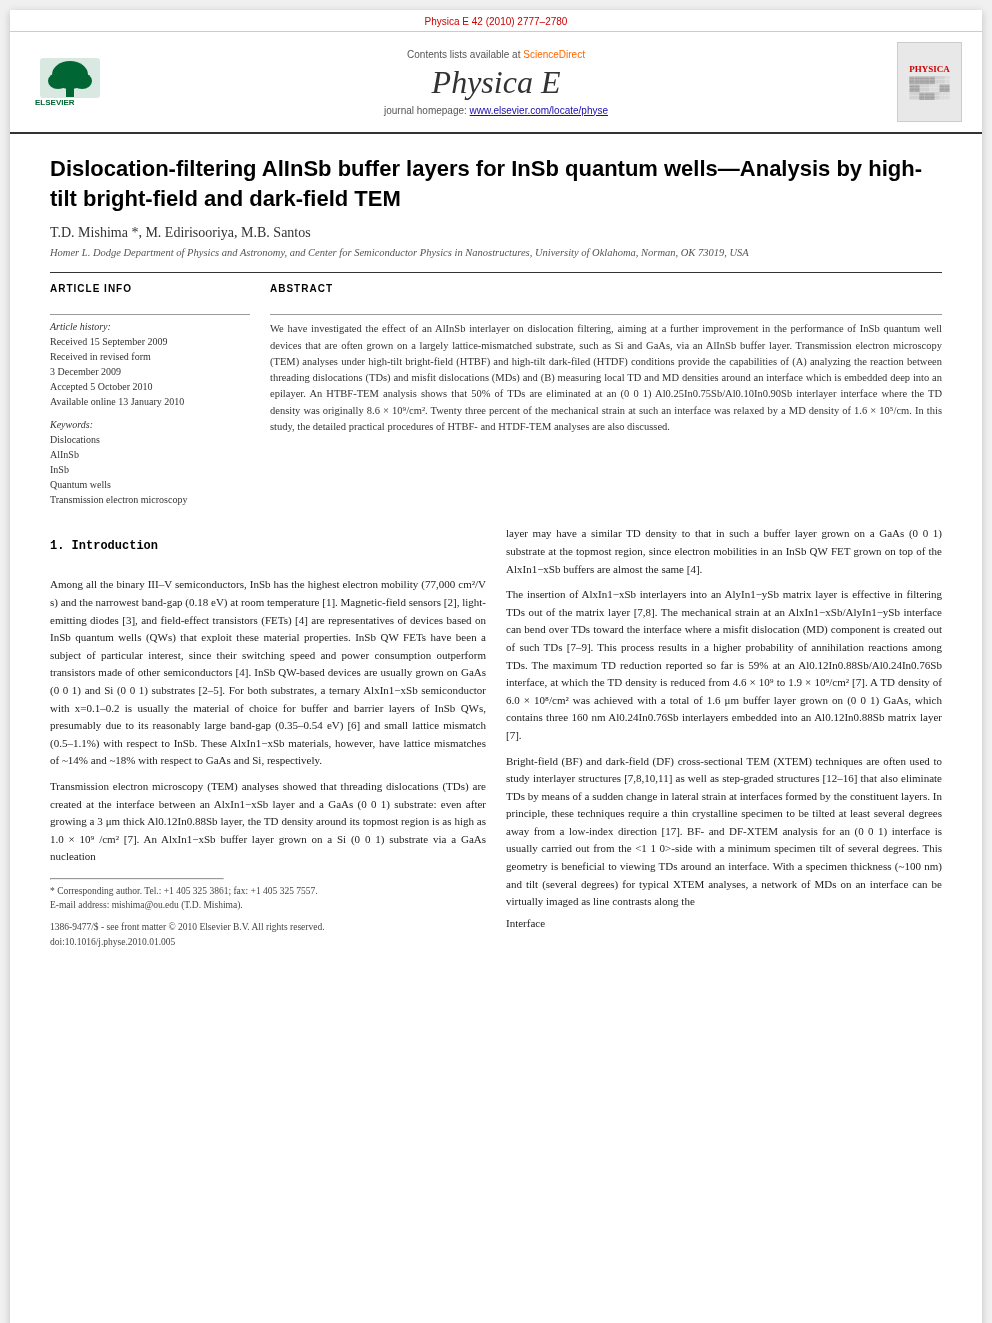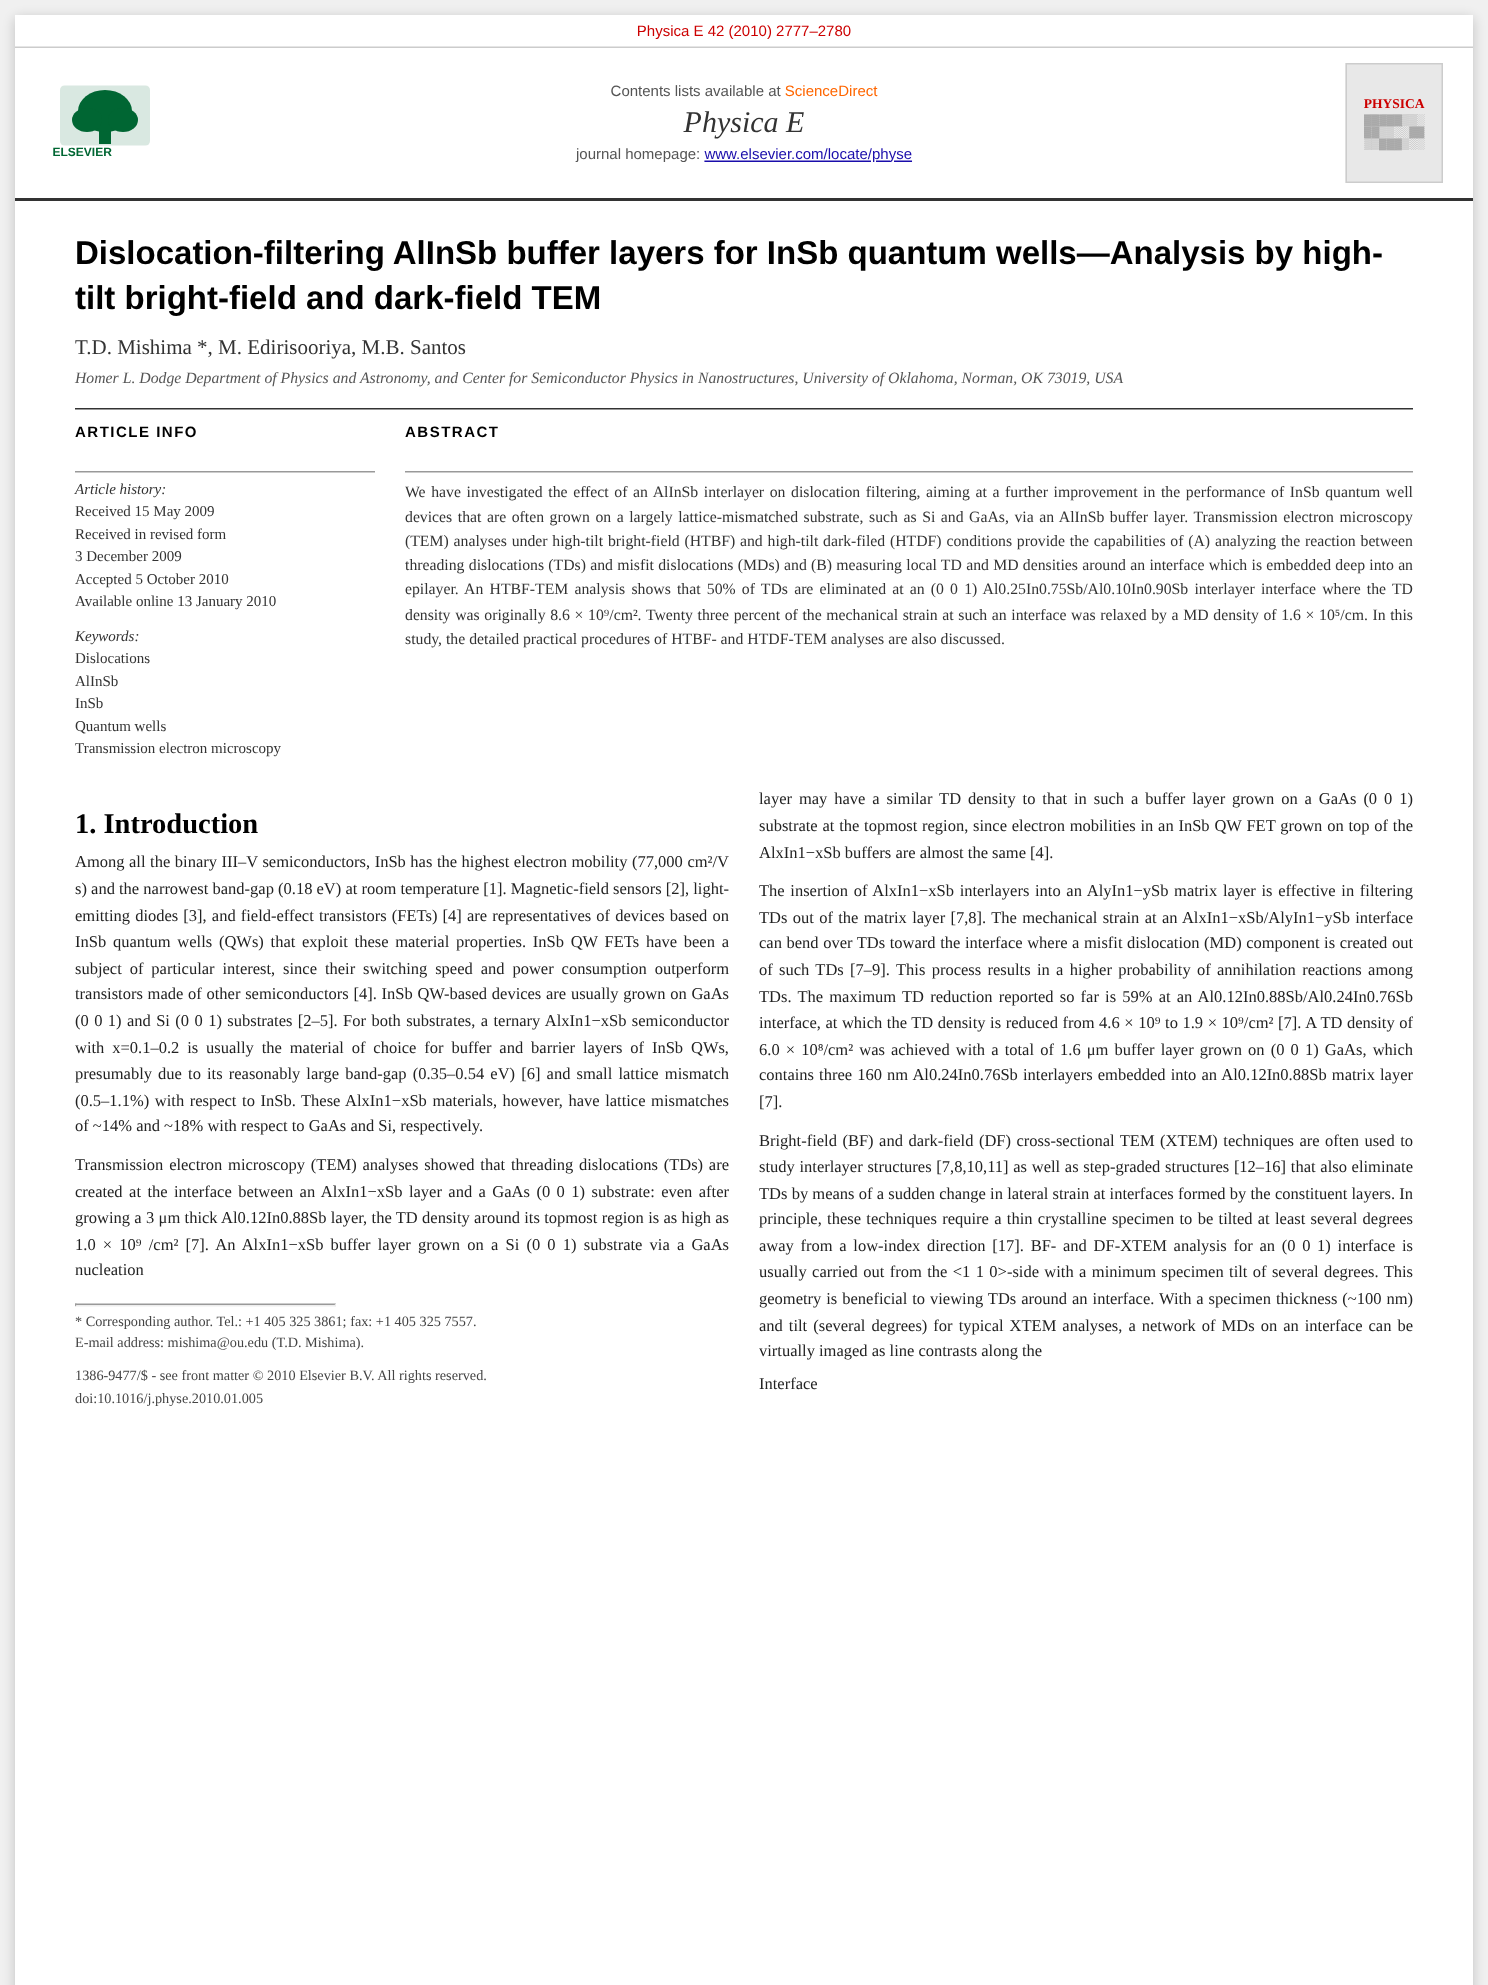--- a/index.html
+++ b/index.html
@@ -53,7 +53,7 @@
       font-family: Liberation Sans, sans-serif;
     }
     .journal-title-big {
-      font-size: 20px;
+      font-size: 32px;
       font-family: 'Times New Roman', serif;
       font-style: italic;
       font-weight: normal;

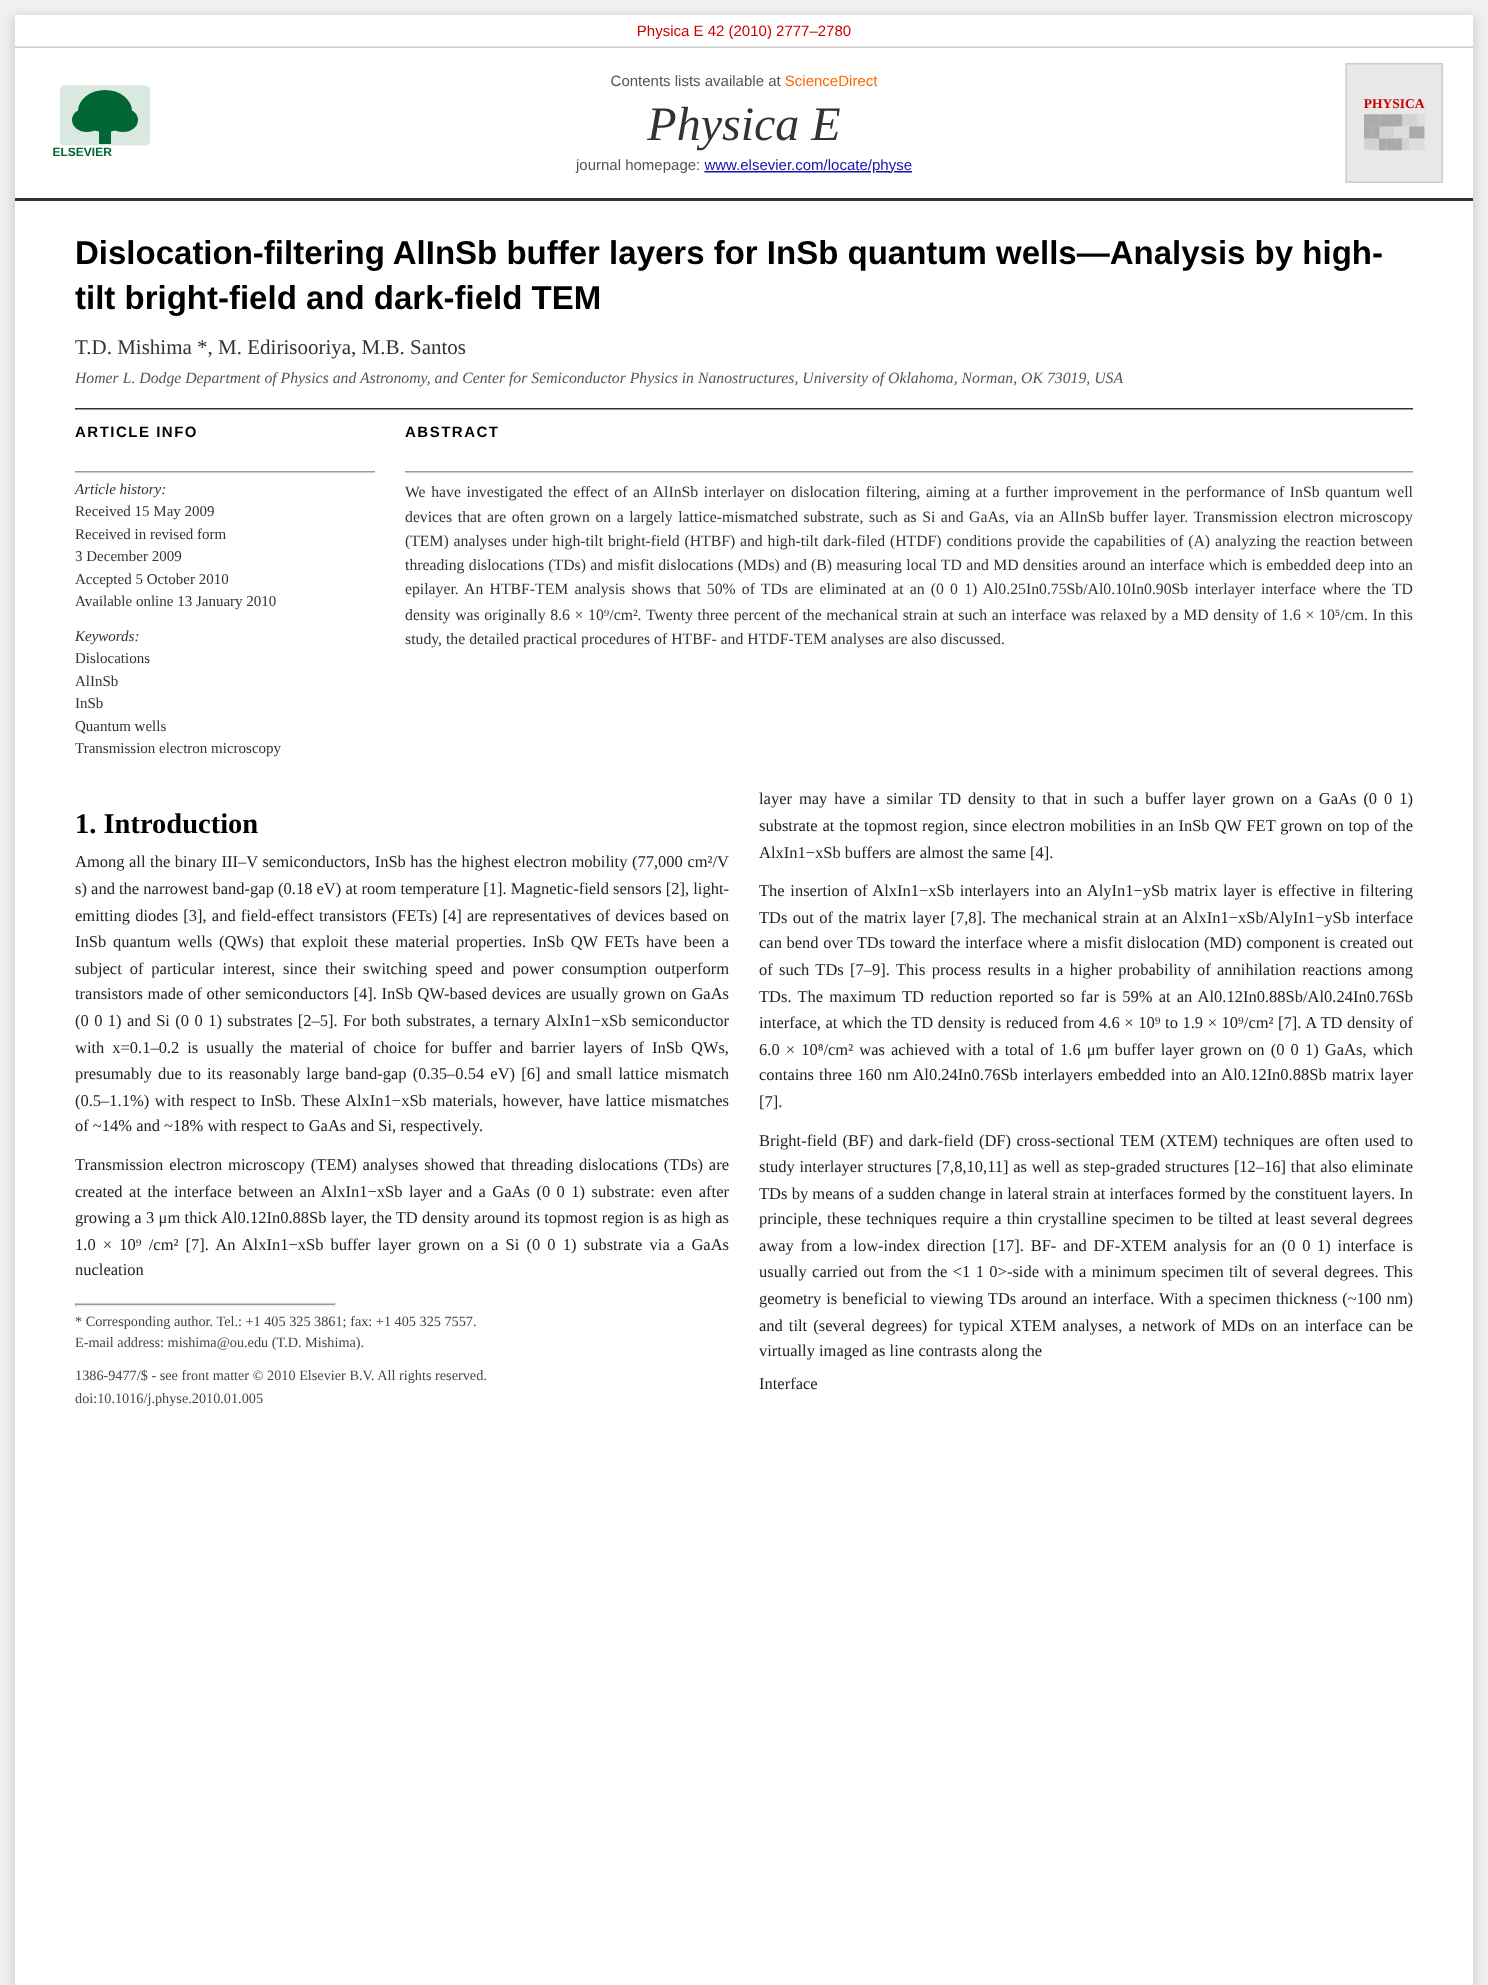--- a/index.html
+++ b/index.html
@@ -284,7 +284,7 @@
         <div class="section-label">ARTICLE INFO</div>
 
         <div class="info-subsection-label">Article history:</div>
-        <div class="info-text">Received 15 May 2009</div>
+        <div class="info-text">Received 15 September 2009</div>
         <div class="info-text">Received in revised form</div>
         <div class="info-text">3 December 2009</div>
         <div class="info-text">Accepted 5 October 2010</div>

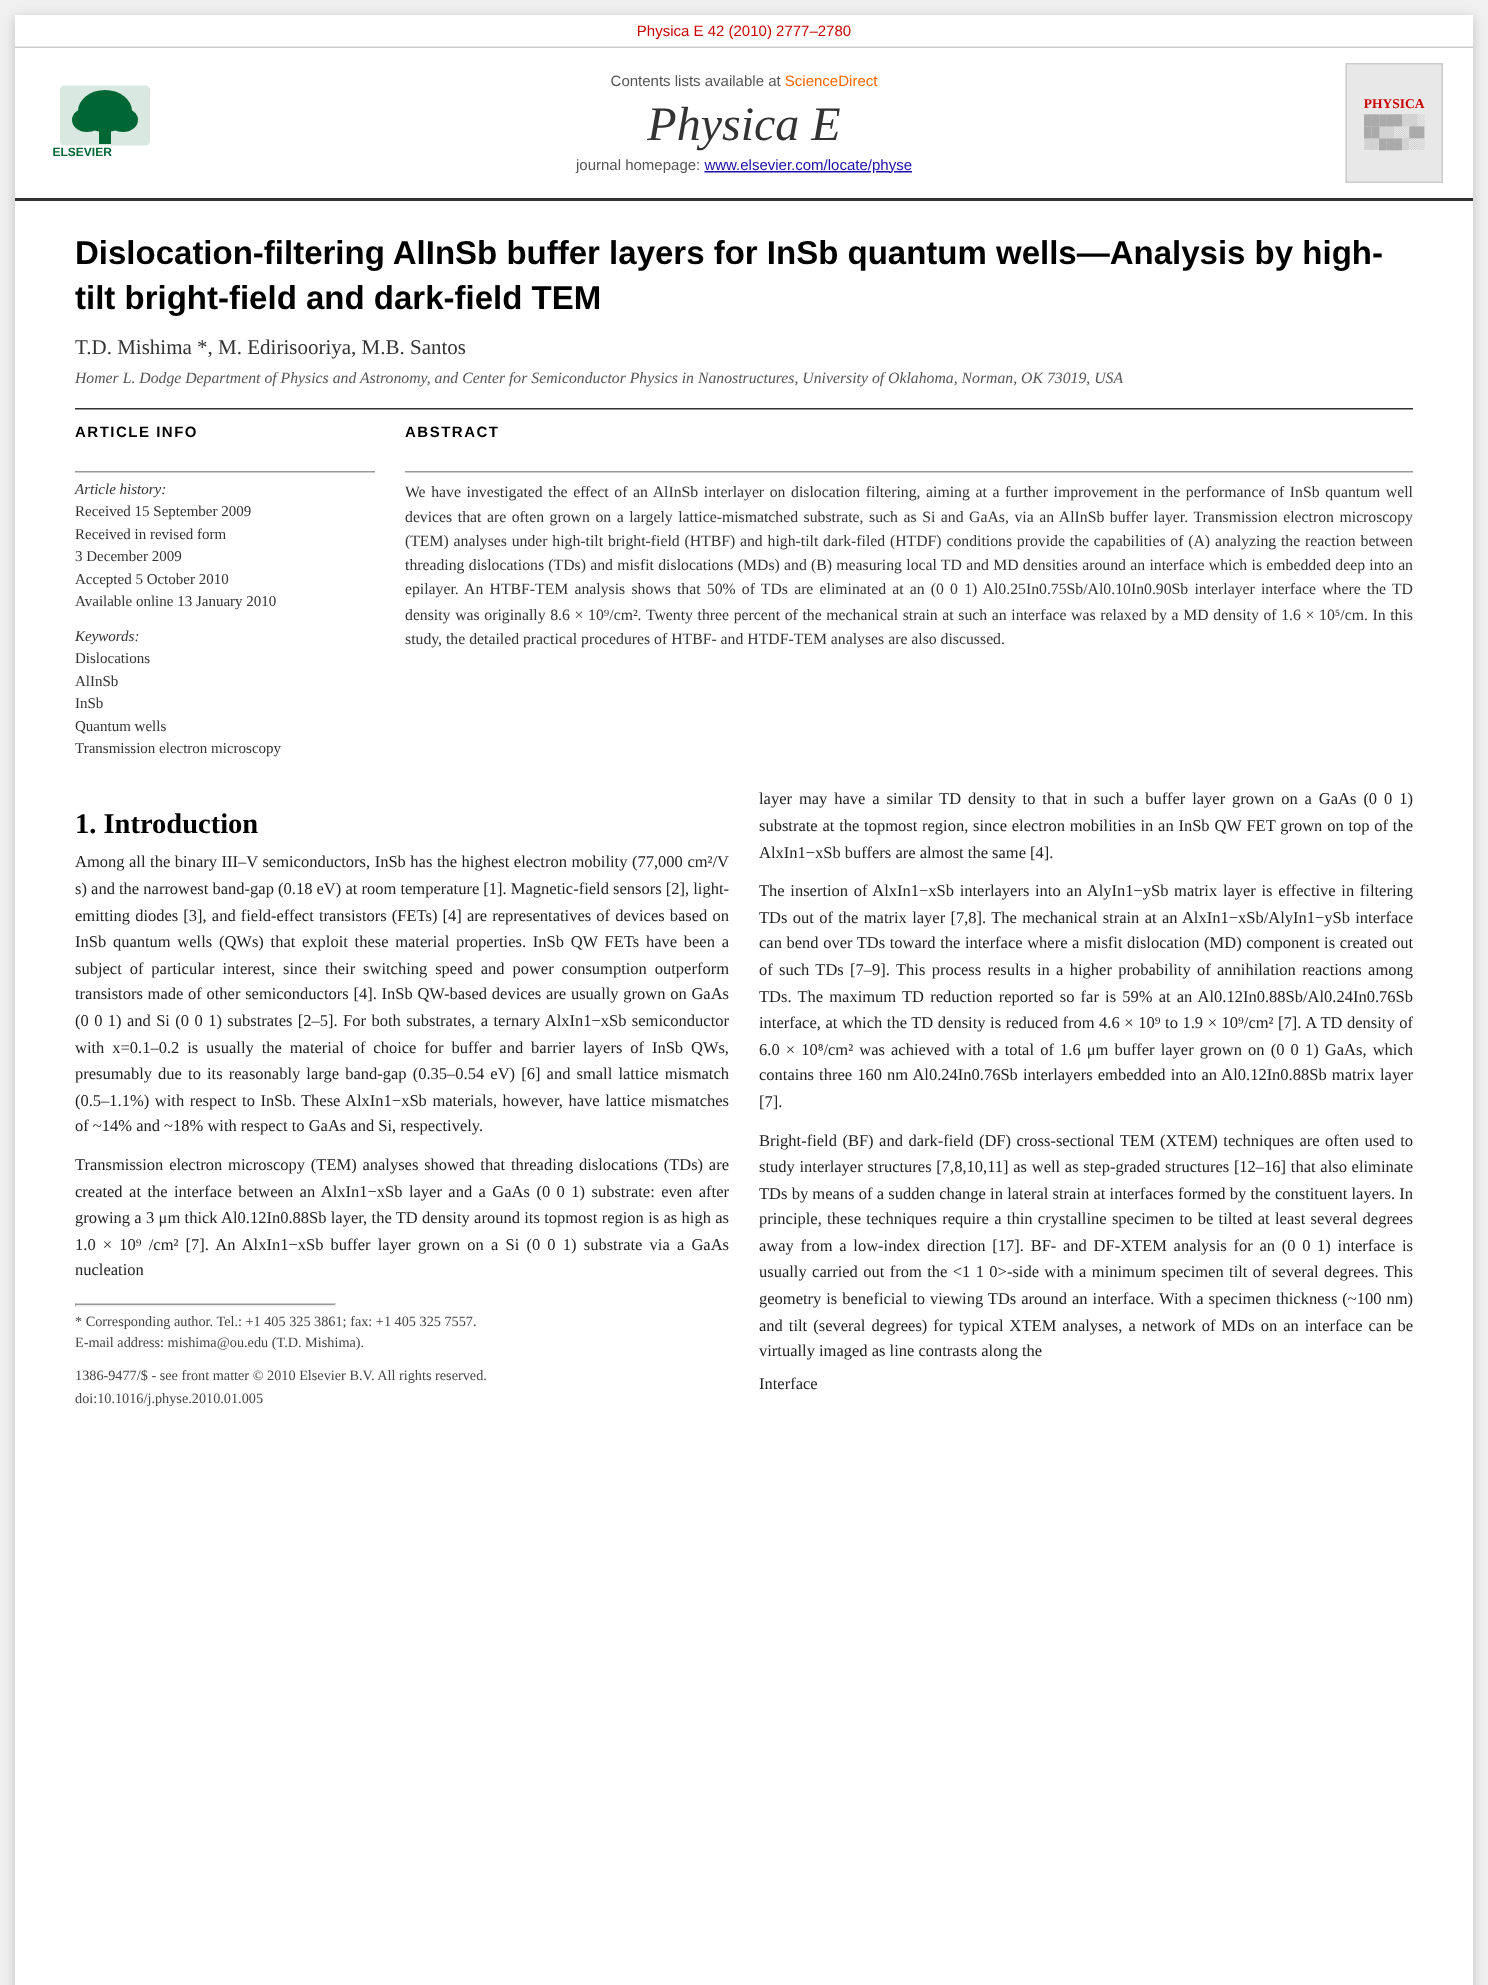--- a/index.html
+++ b/index.html
@@ -190,10 +190,10 @@
       flex: 1;
     }
     .section-heading {
-      font-size: 19px;
+      font-size: 12px;
       font-weight: bold;
-      font-family: Liberation Serif, serif;
-      margin-bottom: 6px;
+      font-family: Liberation Mono, monospace;
+      margin-bottom: 23px;
       margin-top: 14px;
     }
     .body-text {

